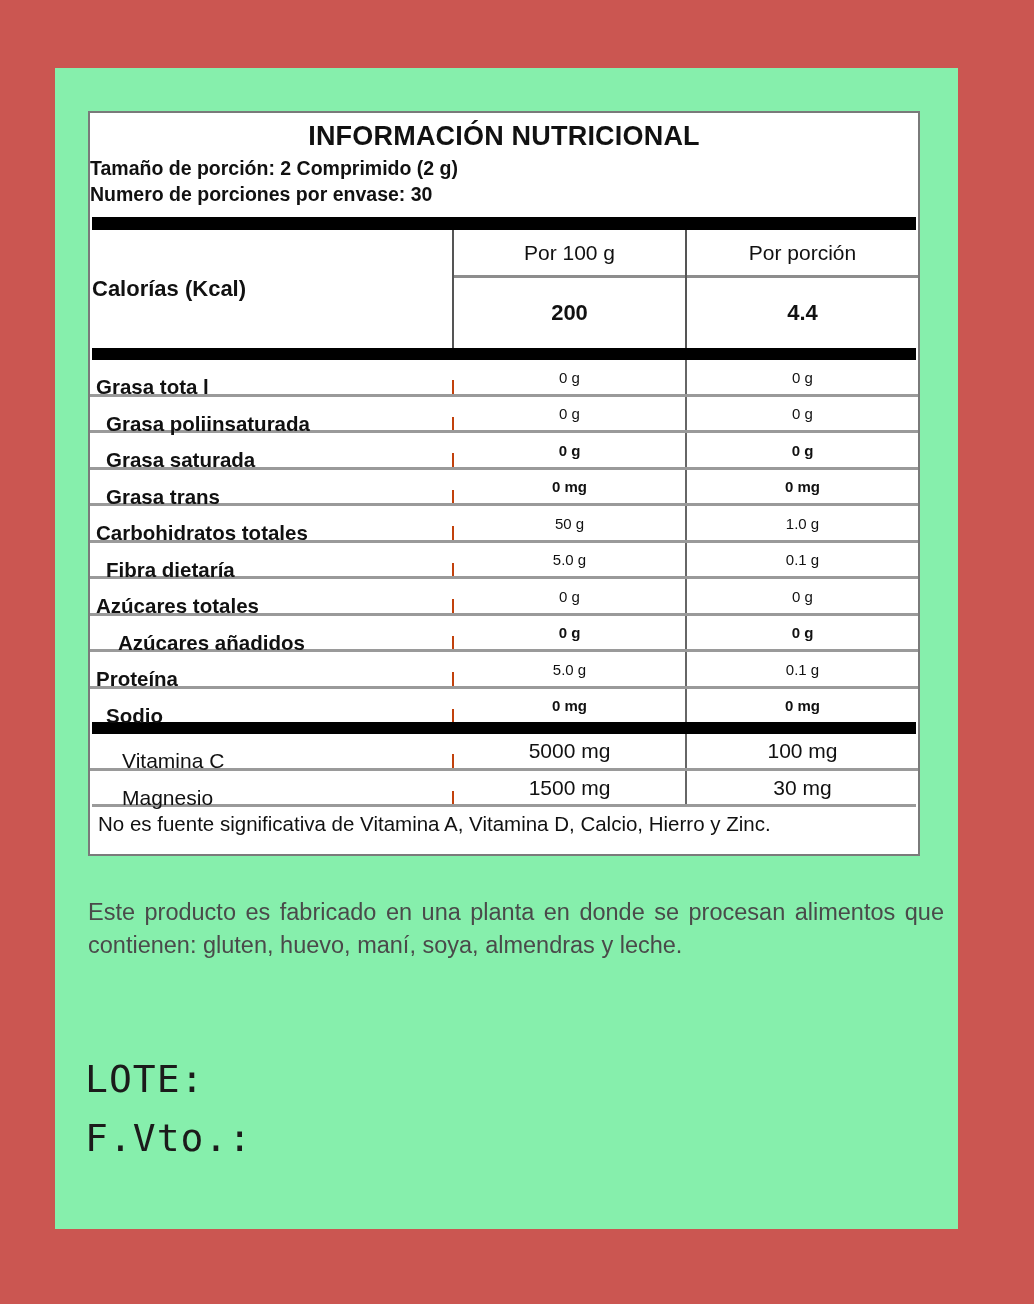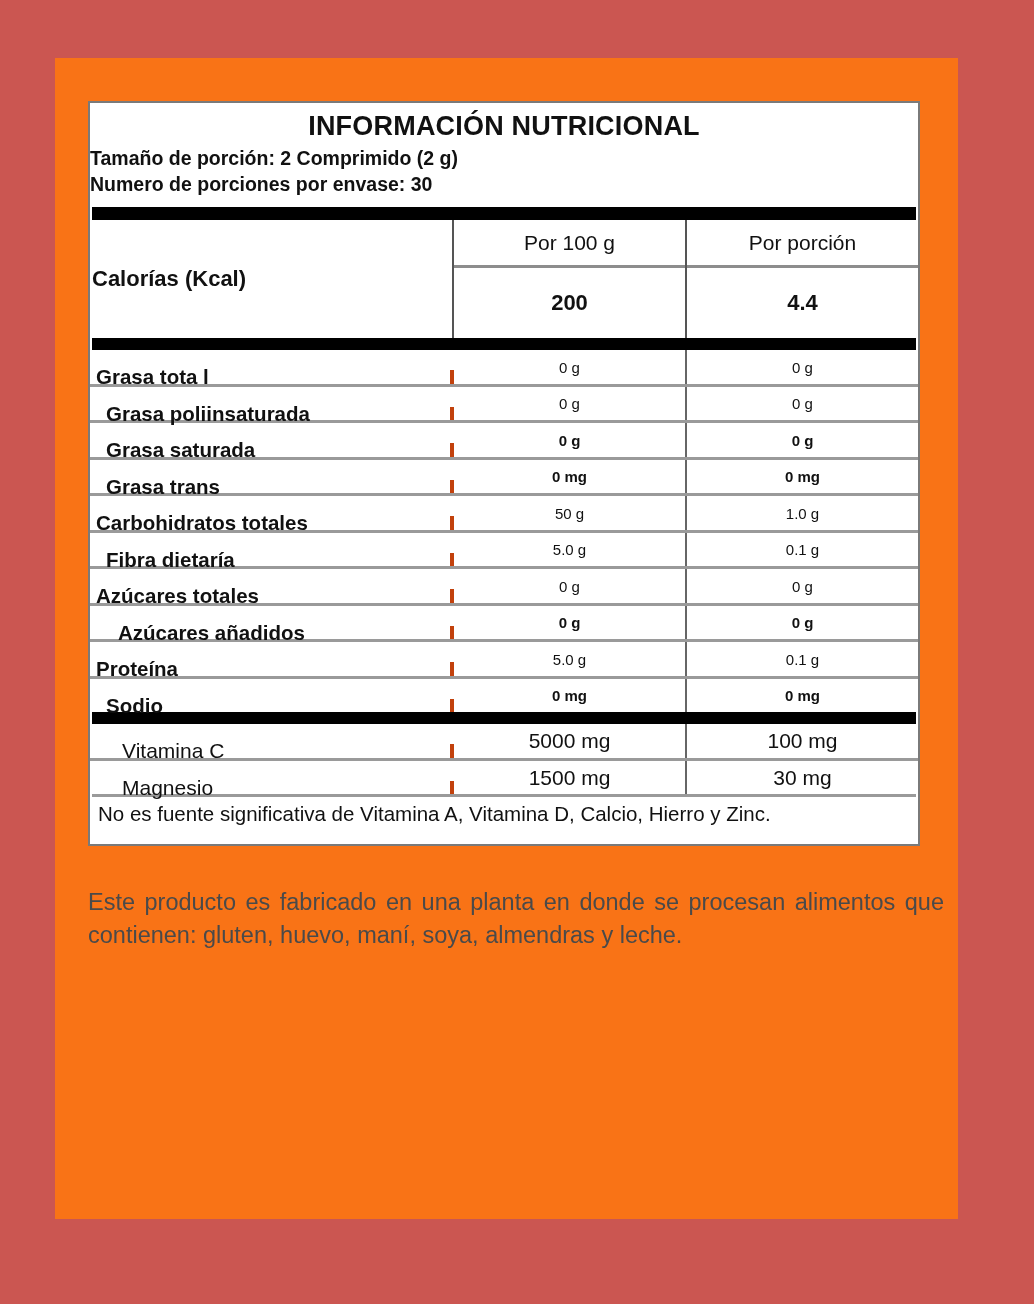--- a/index.html
+++ b/index.html
@@ -17,10 +17,10 @@
   .label-frame {
     position: absolute;
     left: 55px;
-    top: 58px;
+    top: 68px;
     width: 903px;
     height: 1161px;
-    background: #f97316;
+    background: #86efac;
   }
 
   

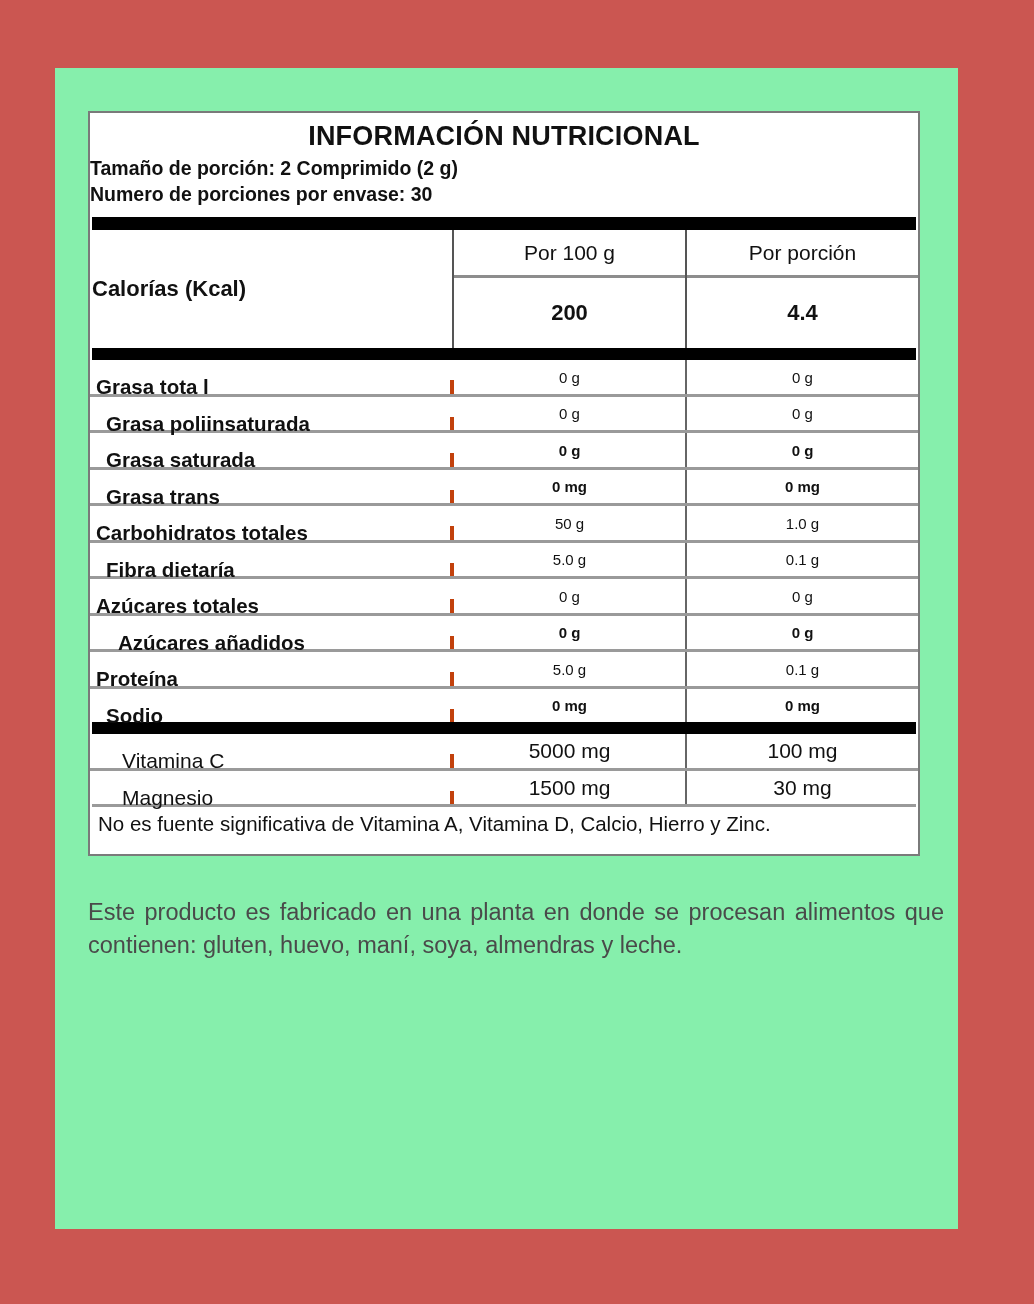--- a/index.html
+++ b/index.html
@@ -123,7 +123,7 @@
     color: #111;
     padding-left: 6px;
     box-sizing: border-box;
-    border-right: 4px solid #c2410c;
+    border-right: 2px solid #c2410c;
     white-space: nowrap;
     margin-top: 20px;
   }

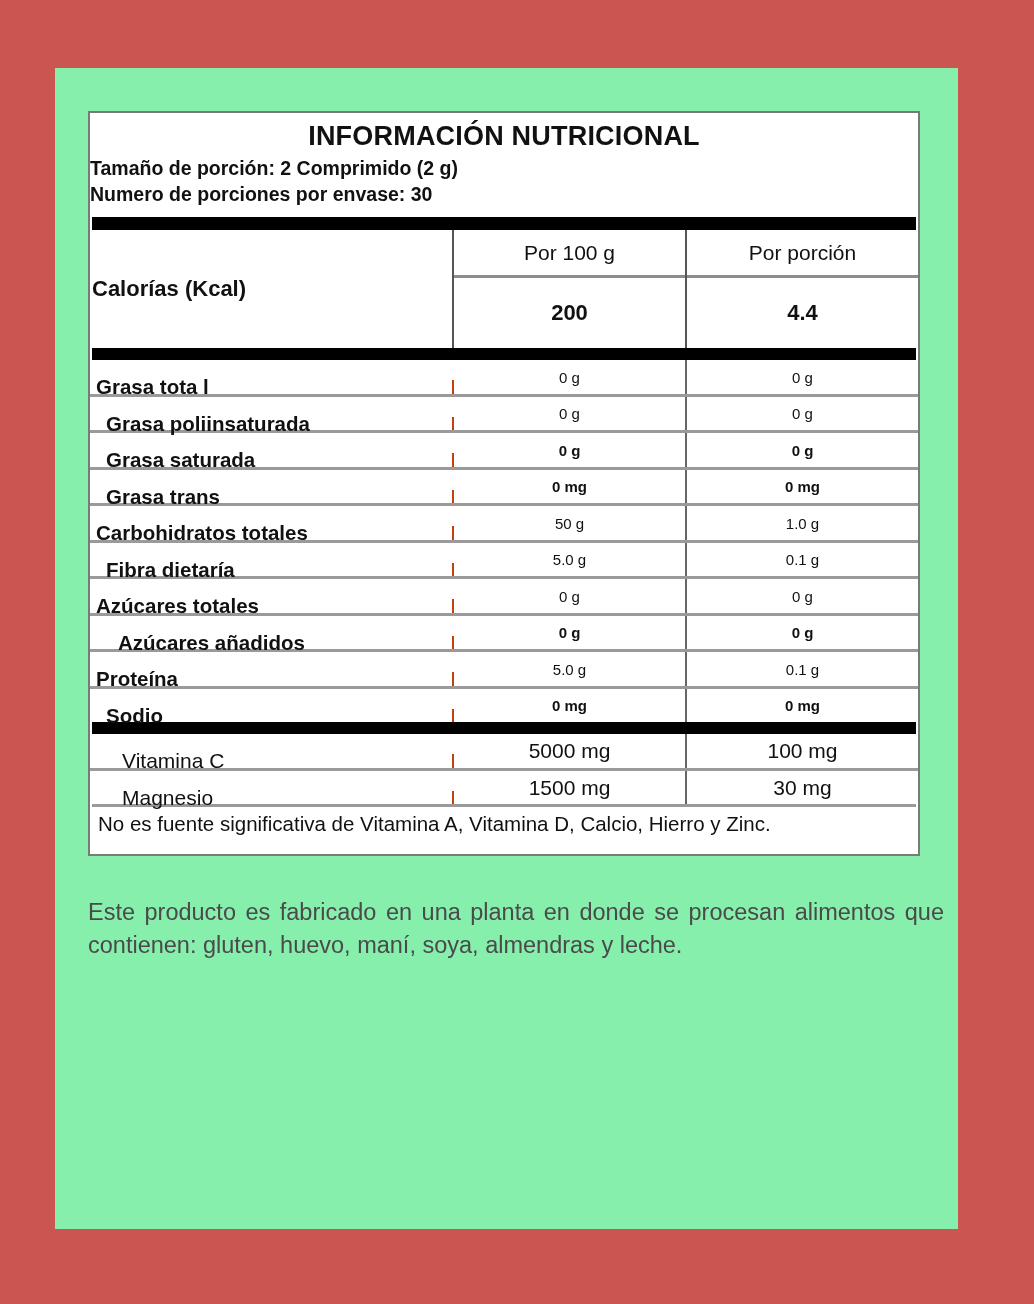--- a/index.html
+++ b/index.html
@@ -285,6 +285,10 @@
 
   <div class="allergen">Este producto es fabricado en una planta en donde se procesan alimentos que contienen: gluten, huevo, maní, soya, almendras y leche.</div>
 
+  <div class="lote">
+    <div>LOTE:</div>
+    <div>F.Vto.:</div>
+  </div>
 
 </div>
 

